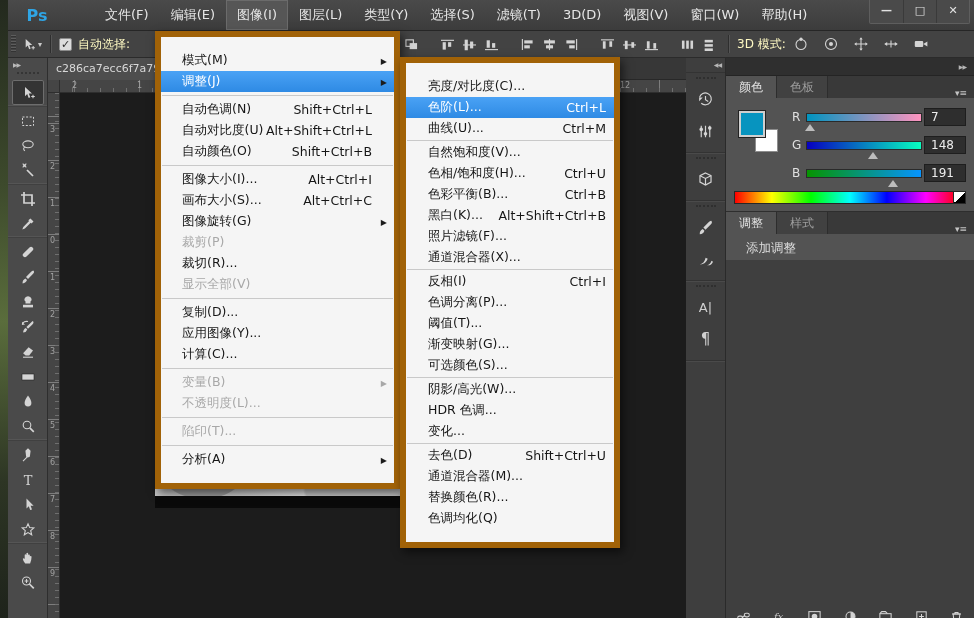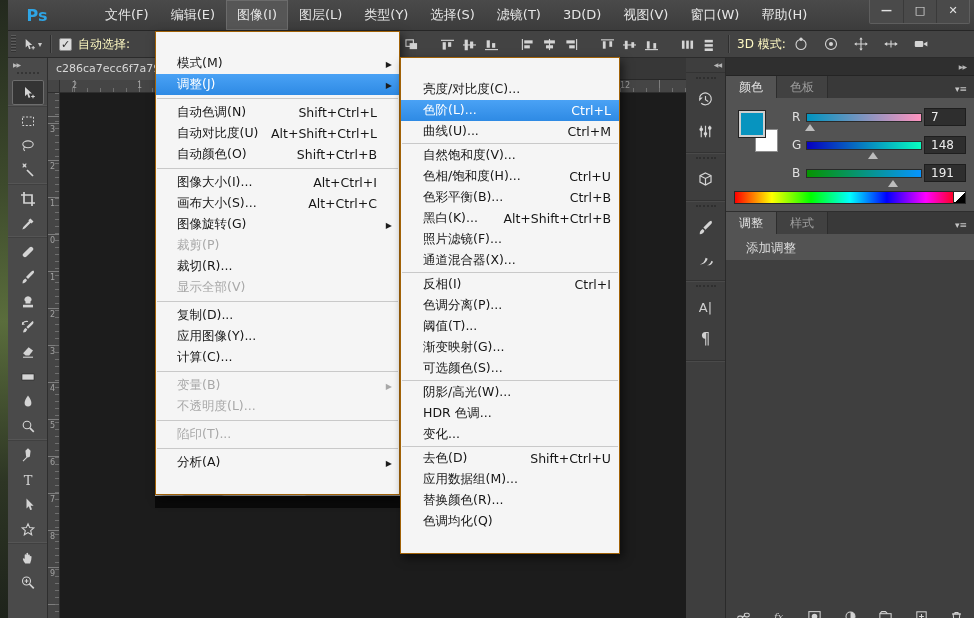--- a/index.html
+++ b/index.html
@@ -162,8 +162,8 @@
     display:flex; justify-content:space-between; align-items:flex-start; }
 
   
-  .menu { position:absolute; background:#f5f5f5; border:1px solid #a16207;
-    box-shadow:3px 4px 9px rgba(0,0,0,.55); z-index:50; padding:21px 0; }
+  .menu { position:absolute; background:#f5f5f5; border:6px solid #a16207;
+    box-shadow:3px 4px 9px rgba(0,0,0,.55); z-index:50; padding:13px 0; }
   #menu-image  { left:155px; top:31px; width:245px; }
   #menu-adjust { left:400px; top:57px; width:220px; }
   .mi { height:21px; display:flex; align-items:center; font-size:12.5px; color:#161616; position:relative; }

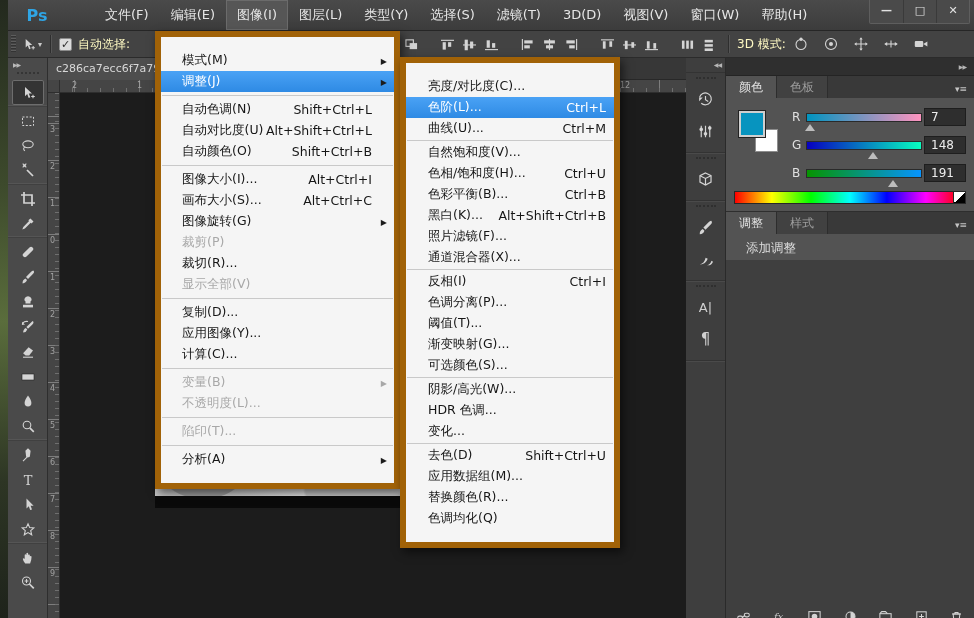--- a/index.html
+++ b/index.html
@@ -102,7 +102,7 @@
   #rightdock { position:absolute; left:726px; top:58px; width:248px; height:560px; background:#454545; }
   #dock-header { height:18px; background:#2f2f2f; position:relative; border-bottom:1px solid #242424; }
   #dock-header .exp { position:absolute; right:8px; top:5px; color:#b5b5b5; font-size:6px; letter-spacing:-1px; }
-  .panel-tabs { height:22px; background:#393939; display:flex; align-items:center; position:relative; }
+  .panel-tabs { height:22px; background:#393939; display:flex; align-items:flex-end; position:relative; }
   .ptab { line-height:22px; padding:0 13px; font-size:12px; color:#9d9d9d; background:#414141;
     border-right:1px solid #2d2d2d; }
   .ptab.active { background:#535353; color:#e2e2e2; }

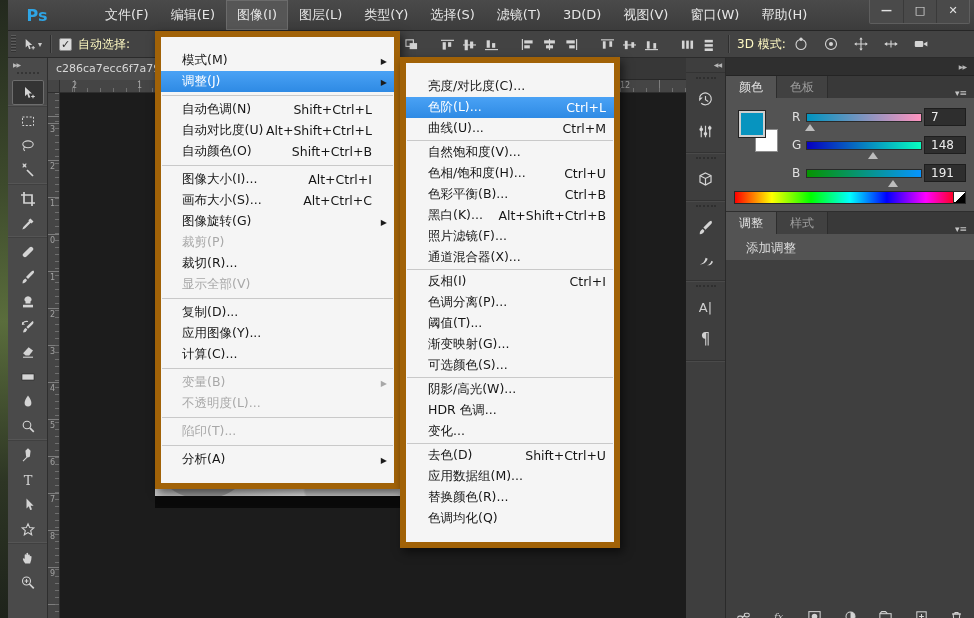--- a/index.html
+++ b/index.html
@@ -1059,7 +1059,7 @@
       <span class="sc">Shift+Ctrl+U</span>
     </div>
     <div class="mi">
-      <span class="lab">应用数据组(M)...</span>
+      <span class="lab">通道混合器(M)...</span>
       <span class="sc"></span>
     </div>
     <div class="mi">

